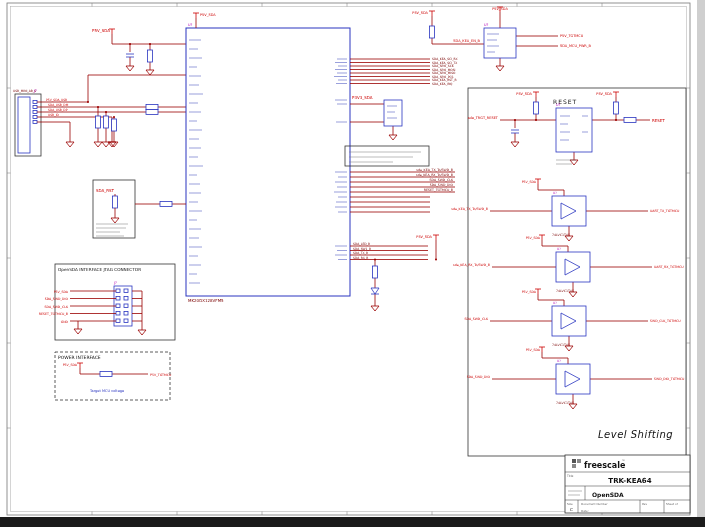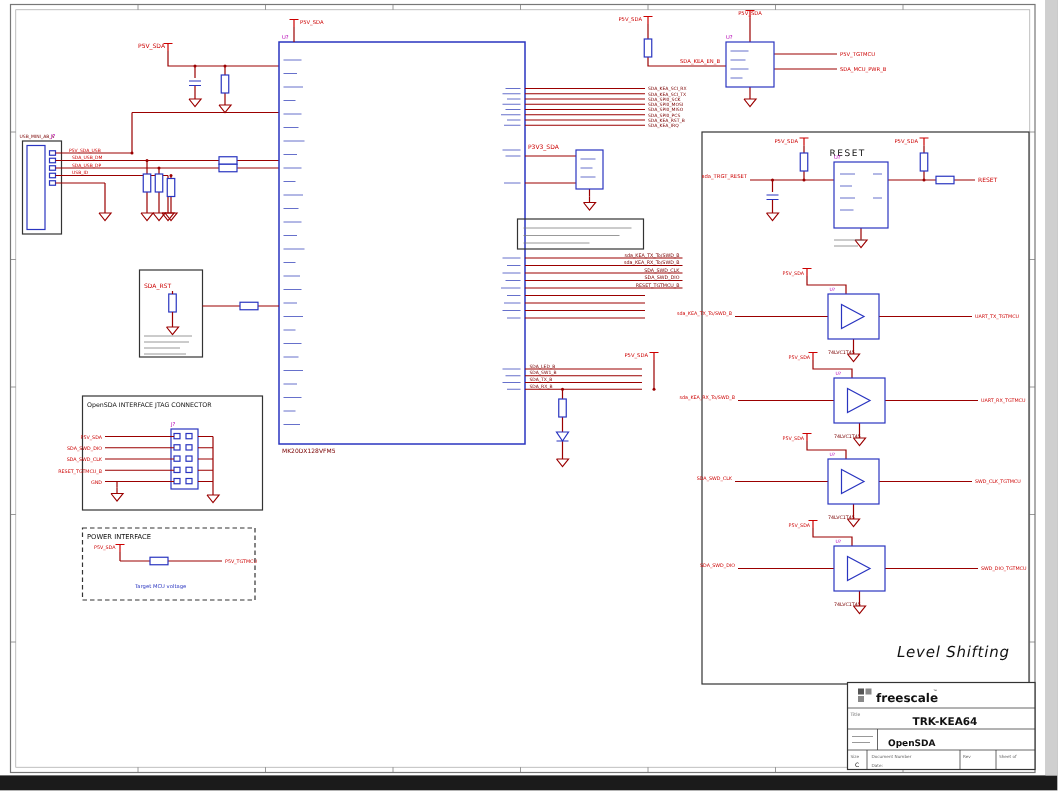--- a/index.html
+++ b/index.html
@@ -3,7 +3,7 @@
 <meta charset="utf-8">
 <style>
   html,body{margin:0;padding:0;background:#c9c9c9;}
-  .page{position:relative;width:705px;height:527px;background:#a3a3a3;overflow:hidden;}
+  .page{position:relative;width:705px;height:527px;background:#e5e5e5;overflow:hidden;}
   svg{position:absolute;top:0;left:0;}
   svg text{font-family:"DejaVu Sans",sans-serif;}
   .w{stroke:#9b0000;stroke-width:.8;fill:none;}

